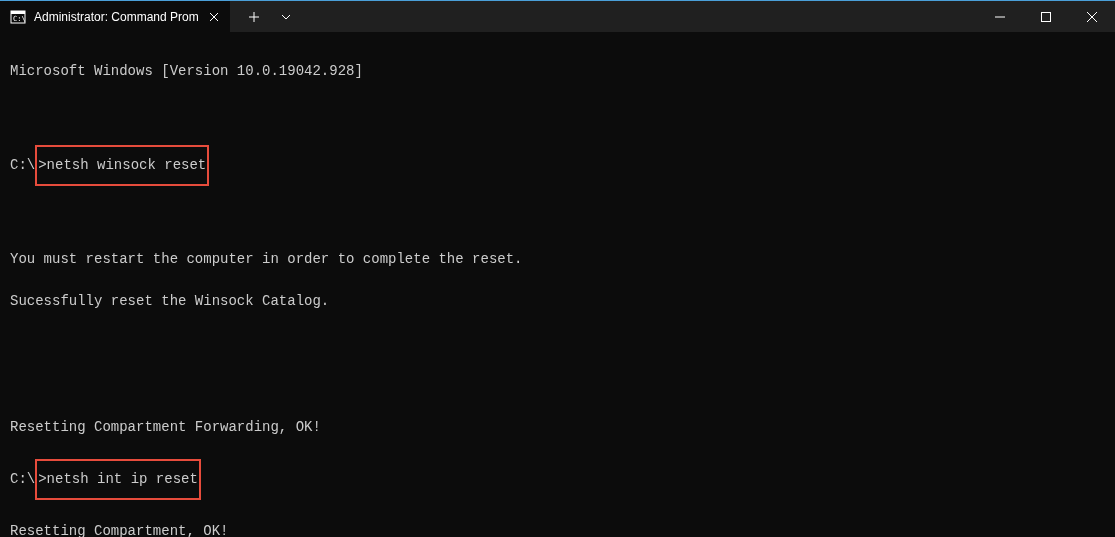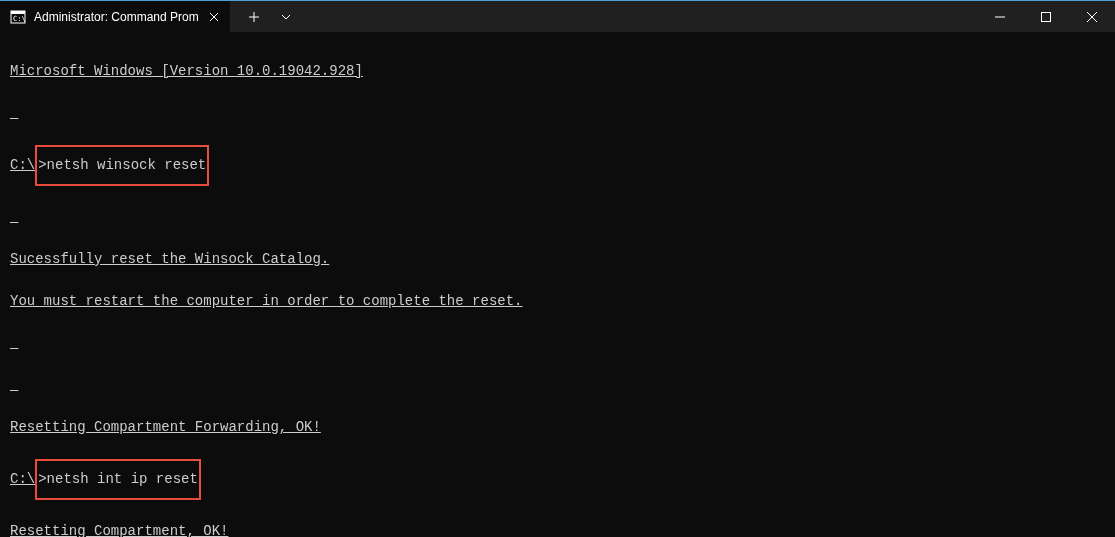--- a/index.html
+++ b/index.html
@@ -109,7 +109,6 @@
     
     .terminal-line {
       display: block;
-      text-decoration: underline;
     }
     
     .highlighted-command {

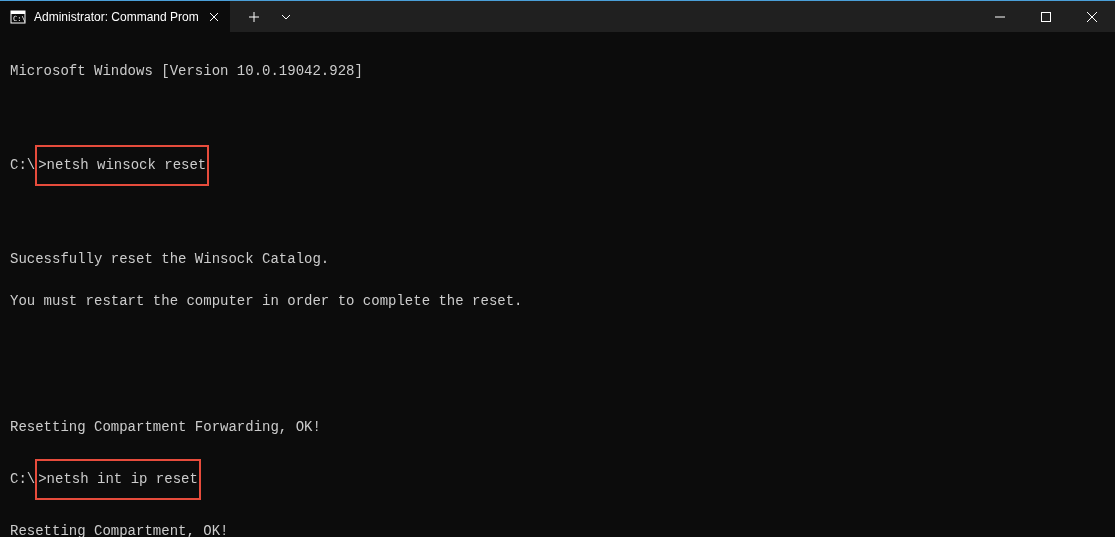--- a/index.html
+++ b/index.html
@@ -184,8 +184,8 @@
 <span class="terminal-line"> </span>
 <span class="terminal-line"><span class="prompt-prefix">C:\</span><span class="highlighted-command">&gt;netsh winsock reset</span></span>
 <span class="terminal-line"> </span>
+<span class="terminal-line">You must restart the computer in order to complete the reset.</span>
 <span class="terminal-line">Sucessfully reset the Winsock Catalog.</span>
-<span class="terminal-line">You must restart the computer in order to complete the reset.</span>
 <span class="terminal-line"> </span>
 <span class="terminal-line"> </span>
 <span class="terminal-line">Resetting Compartment Forwarding, OK!</span>

